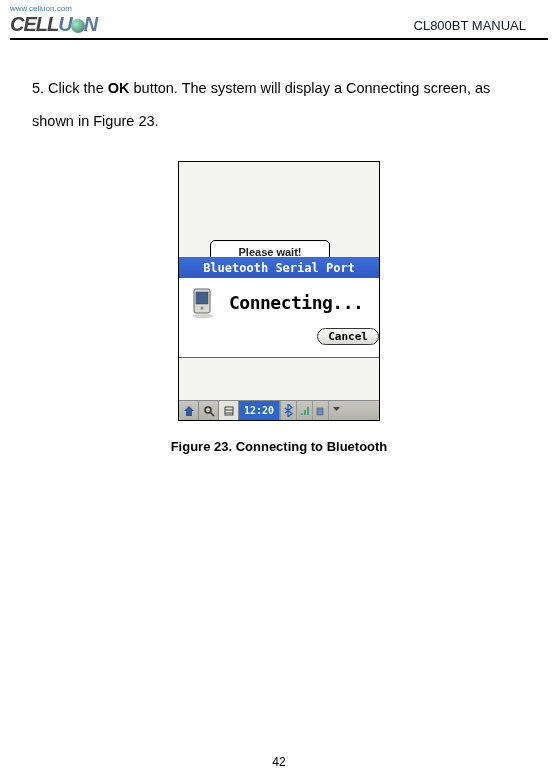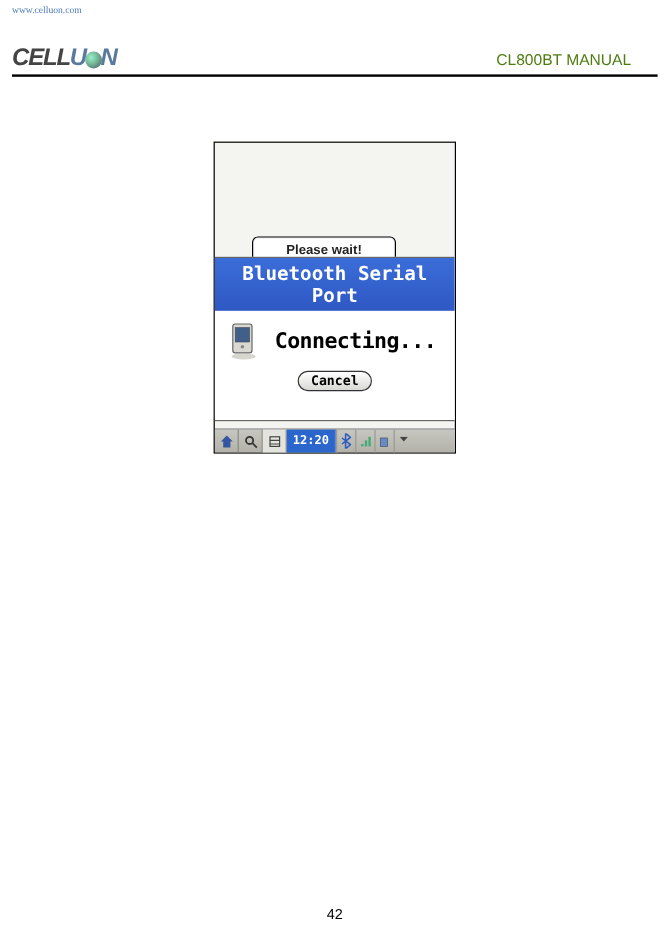--- a/index.html
+++ b/index.html
@@ -7,7 +7,7 @@
 
     .header { display: flex; justify-content: space-between; align-items: flex-end; padding: 4px 32px 2px 10px; }
     .logo-block { display: flex; flex-direction: column; }
-    .logo-url { font-size: 8px; color: #4a7ab5; margin-bottom: 0; font-family: Liberation Serif, serif; }
+    .logo-url { font-size: 8px; color: #4a7ab5; margin-bottom: 0; }
     .logo { display: flex; align-items: center; font-size: 20px; font-weight: bold; font-style: italic; letter-spacing: -1px; margin-top: 24px; }
     .logo-text-dark { color: #444; font-family: 'Arial Black', Arial, sans-serif; }
     .logo-orb { display: inline-block; width: 14px; height: 14px; border-radius: 50%; background: radial-gradient(circle at 35% 35%, #9ec 0%, #7b9 40%, #456 100%); margin: 0 -1px; position: relative; top: 1px; }

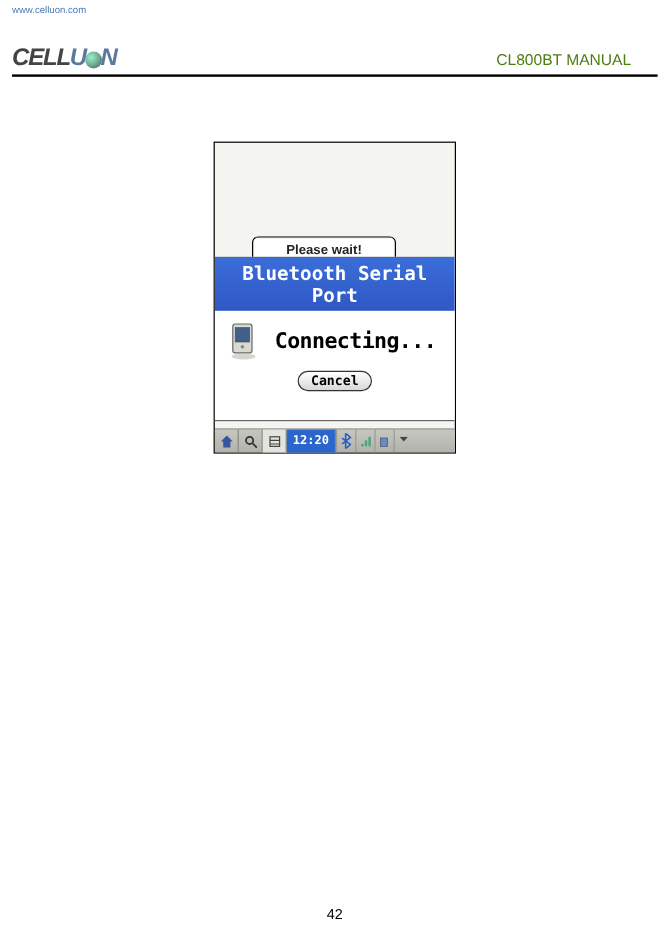--- a/index.html
+++ b/index.html
@@ -8,7 +8,7 @@
     .header { display: flex; justify-content: space-between; align-items: flex-end; padding: 4px 32px 2px 10px; }
     .logo-block { display: flex; flex-direction: column; }
     .logo-url { font-size: 8px; color: #4a7ab5; margin-bottom: 0; }
-    .logo { display: flex; align-items: center; font-size: 20px; font-weight: bold; font-style: italic; letter-spacing: -1px; margin-top: 24px; }
+    .logo { display: flex; align-items: center; font-size: 20px; font-weight: bold; font-style: italic; letter-spacing: -1px; }
     .logo-text-dark { color: #444; font-family: 'Arial Black', Arial, sans-serif; }
     .logo-orb { display: inline-block; width: 14px; height: 14px; border-radius: 50%; background: radial-gradient(circle at 35% 35%, #9ec 0%, #7b9 40%, #456 100%); margin: 0 -1px; position: relative; top: 1px; }
     .logo-text-blue { color: #5a7a9d; font-family: 'Arial Black', Arial, sans-serif; }

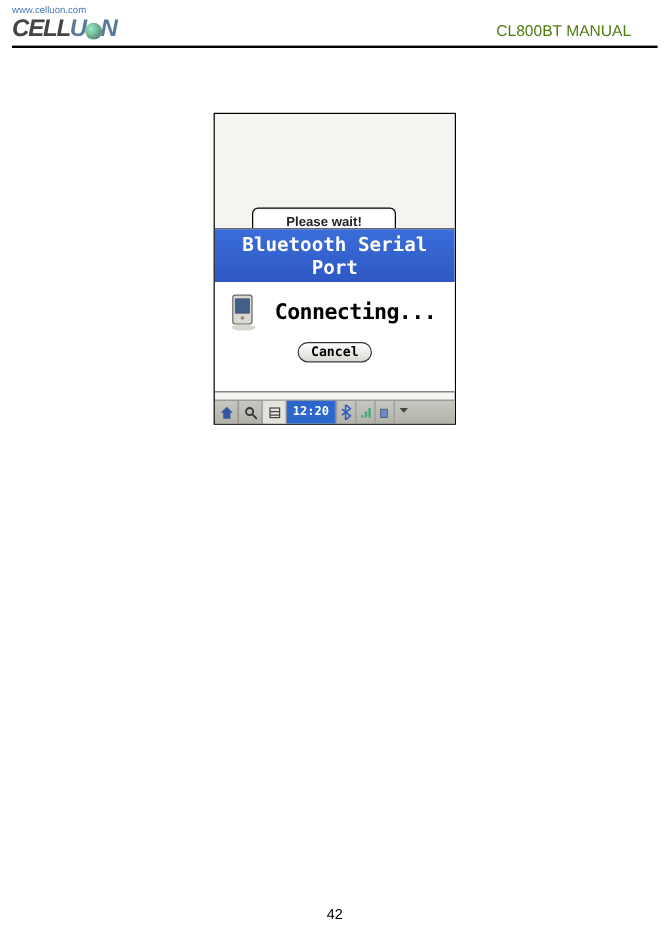--- a/index.html
+++ b/index.html
@@ -12,7 +12,7 @@
     .logo-text-dark { color: #444; font-family: 'Arial Black', Arial, sans-serif; }
     .logo-orb { display: inline-block; width: 14px; height: 14px; border-radius: 50%; background: radial-gradient(circle at 35% 35%, #9ec 0%, #7b9 40%, #456 100%); margin: 0 -1px; position: relative; top: 1px; }
     .logo-text-blue { color: #5a7a9d; font-family: 'Arial Black', Arial, sans-serif; }
-    .manual-title { font-size: 13px; color: #4d7c0f; padding-bottom: 3px; }
+    .manual-title { font-size: 13px; color: #0f172a; padding-bottom: 3px; }
 
     .header-rule { border: none; border-top: 2px solid #000; margin: 0 10px; }
 

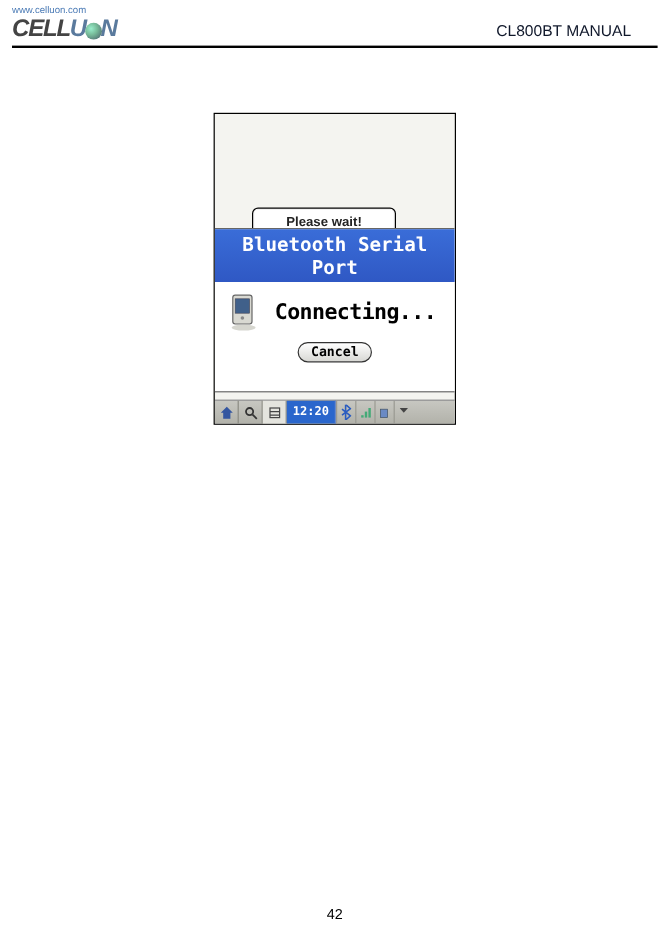--- a/index.html
+++ b/index.html
@@ -63,6 +63,9 @@
 <hr class="header-rule">
 
 <div class="body-content">
+  <p class="instruction">
+    <span>5. Click the </span><span class="bold">OK</span><span> button. The system will display a Connecting screen, as shown in Figure 23.</span>
+  </p>
 
   <div class="figure-wrap">
     <div class="device-screen">

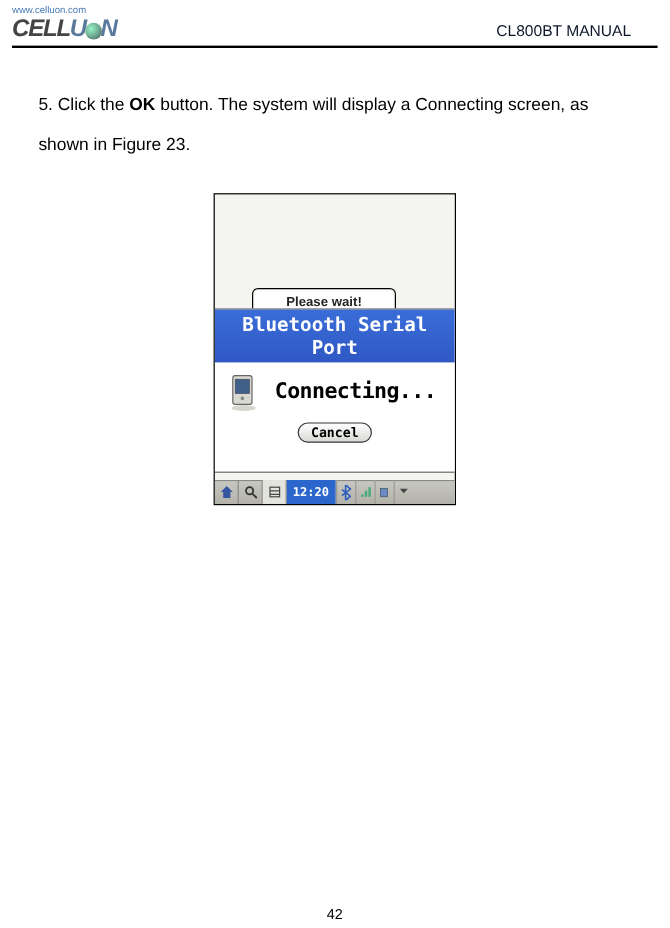--- a/index.html
+++ b/index.html
@@ -27,7 +27,7 @@
     .back-dialog { position: absolute; top: 78px; left: 31px; width: 120px; height: 24px; background: #fff; border: 1px solid #000; border-radius: 5px; display:flex; align-items:center; justify-content:center; font-size:11px; font-weight:bold; color:#222; box-shadow: inset 0 0 0 1px rgba(0,0,0,.05); }
 
     .front-dialog { position: absolute; top: 95px; left: 0; right: 0; background: #fff; border-top: 1px solid #666; border-bottom: 1px solid #666; }
-    .dlg-title { background: linear-gradient(#3a6dd8,#2f58c4); color: #fff; font-weight: bold; font-size: 16px; padding: 3px 0; text-align: center; font-family: monospace; letter-spacing: 0px; }
+    .dlg-title { background: linear-gradient(#3a6dd8,#2f58c4); color: #fff; font-weight: bold; font-size: 12px; padding: 3px 0; text-align: center; font-family: monospace; letter-spacing: 0px; }
     .dlg-body { display: flex; align-items: center; padding: 8px 10px 6px 10px; }
     .dlg-icon { width: 30px; height: 34px; margin-right: 10px; display:flex; align-items:center; justify-content:center; }
     .dlg-status { font-size: 18px; font-weight: bold; font-family: monospace; letter-spacing: -0.5px; }

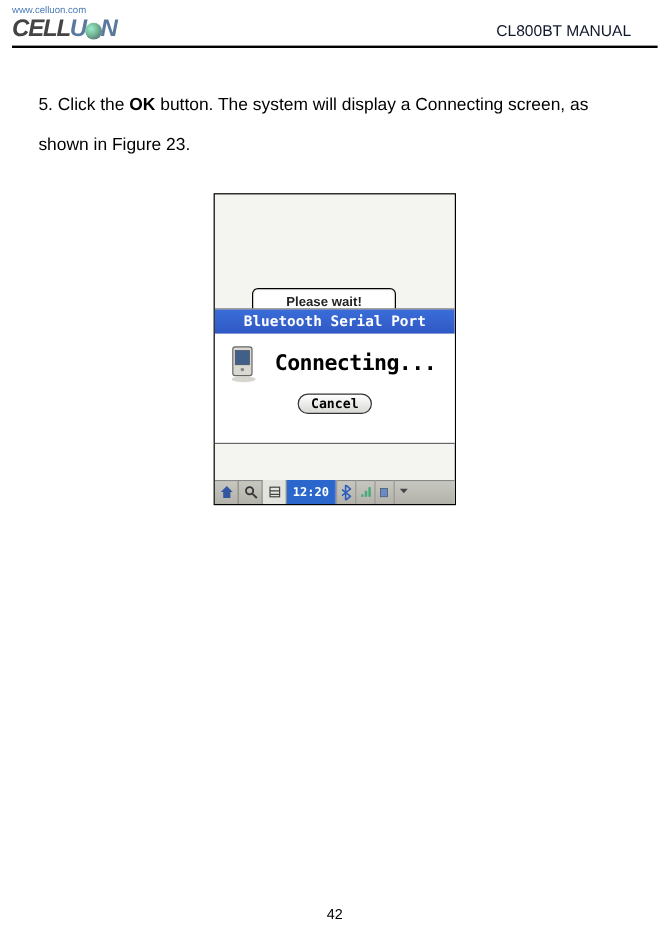--- a/index.html
+++ b/index.html
@@ -31,7 +31,7 @@
     .dlg-body { display: flex; align-items: center; padding: 8px 10px 6px 10px; }
     .dlg-icon { width: 30px; height: 34px; margin-right: 10px; display:flex; align-items:center; justify-content:center; }
     .dlg-status { font-size: 18px; font-weight: bold; font-family: monospace; letter-spacing: -0.5px; }
-    .dlg-btn-row { display: flex; justify-content: center; padding: 2px 0 24px 0; }
+    .dlg-btn-row { display: flex; justify-content: flex-end; padding: 2px 0 12px 0; }
     .cancel-btn { font-size: 11px; font-family: monospace; font-weight: bold; padding: 1px 10px; border: 1px solid #333; border-radius: 10px; background: linear-gradient(#fff,#d8d8d4); cursor: pointer; }
 
     .taskbar { position: absolute; bottom: 0; left: 0; right: 0; height: 20px; background: linear-gradient(#c7c7c1,#b2b2aa); display: flex; align-items: center; border-top: 1px solid #888; }

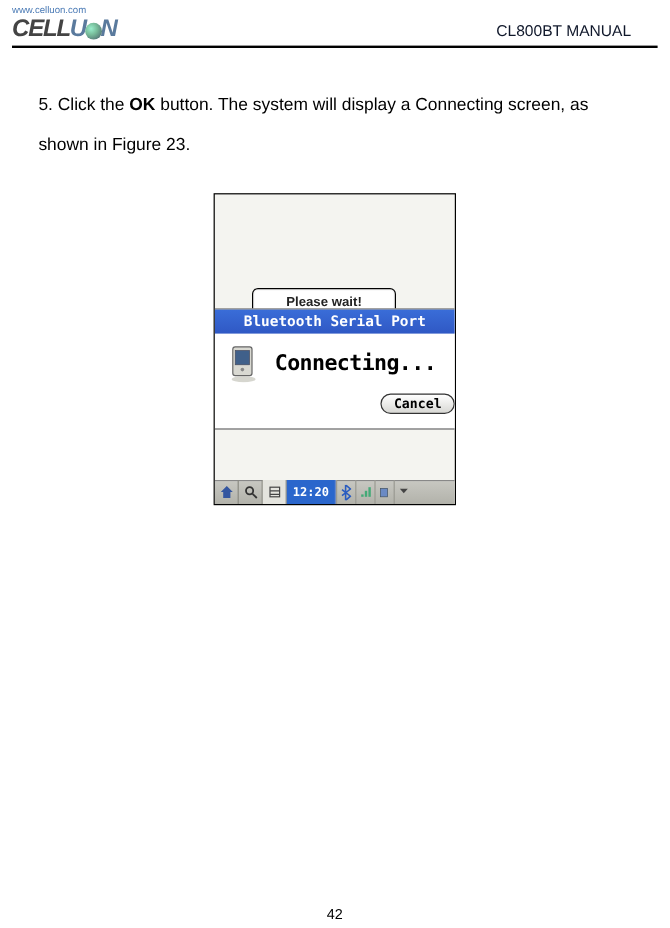--- a/index.html
+++ b/index.html
@@ -34,7 +34,7 @@
     .dlg-btn-row { display: flex; justify-content: flex-end; padding: 2px 0 12px 0; }
     .cancel-btn { font-size: 11px; font-family: monospace; font-weight: bold; padding: 1px 10px; border: 1px solid #333; border-radius: 10px; background: linear-gradient(#fff,#d8d8d4); cursor: pointer; }
 
-    .taskbar { position: absolute; bottom: 0; left: 0; right: 0; height: 20px; background: linear-gradient(#c7c7c1,#b2b2aa); display: flex; align-items: center; border-top: 1px solid #888; }
+    .taskbar { position: absolute; bottom: 0; left: 0; right: 0; height: 20px; background: linear-gradient(#c7c7c1,#b2b2aa); display: flex; border-top: 1px solid #888; }
     .tb-btn { width: 20px; height: 20px; display: flex; align-items: center; justify-content: center; border-right: 1px solid #8a8a82; color: #333; }
     .tb-btn.card { background: #e4e4de; }
     .tb-time { background: #2a66cc; color: #fff; font-size: 10px; font-weight: bold; padding: 0 5px; height: 20px; display:flex; align-items:center; border-right: 1px solid #6a88c5; font-family: monospace; }

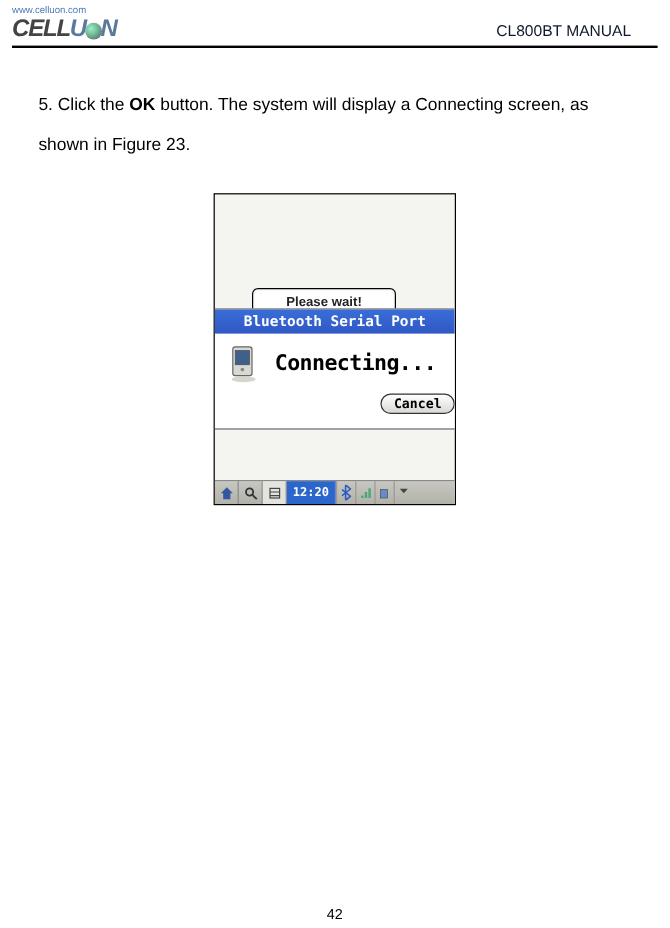--- a/index.html
+++ b/index.html
@@ -140,6 +140,7 @@
     </div>
   </div>
 
+  <div class="caption">Figure 23. Connecting to Bluetooth</div>
 </div>
 
 <div class="page-num">42</div>

